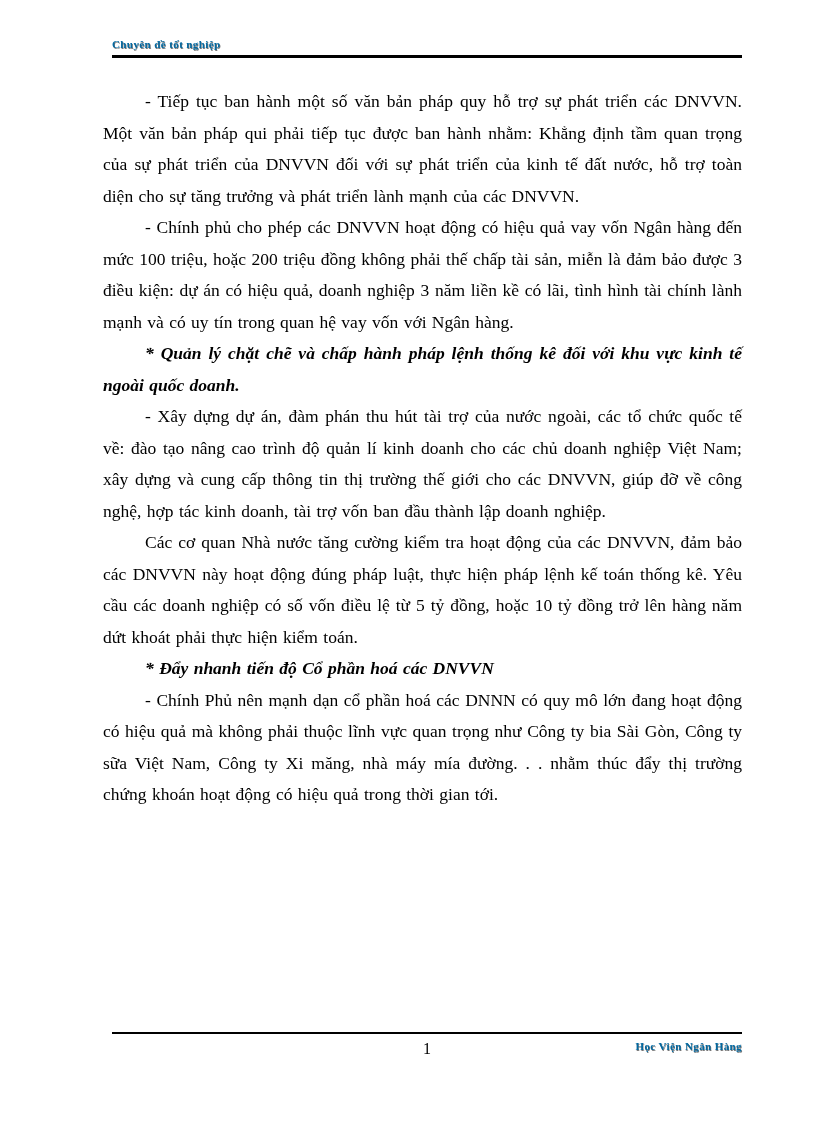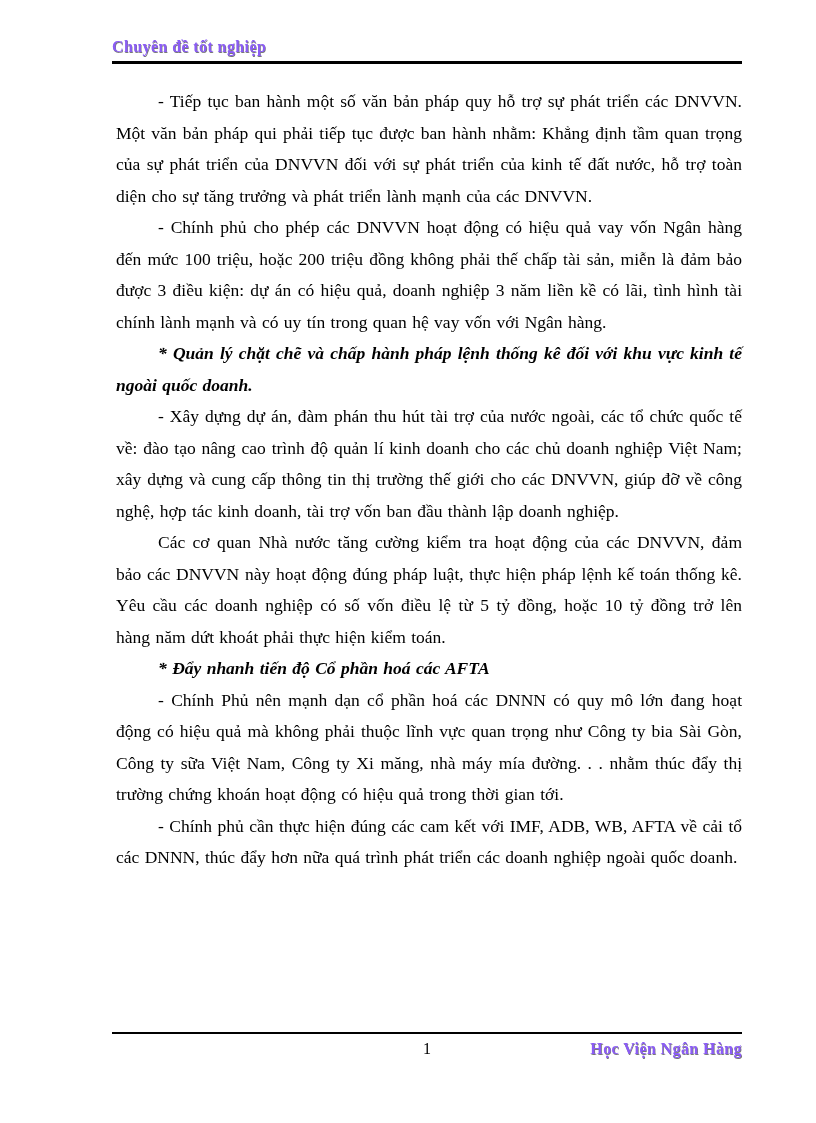--- a/index.html
+++ b/index.html
@@ -31,9 +31,9 @@
   }
   .deco-text {
     font-weight: bold;
-    font-size: 16px;
+    font-size: 11px;
     letter-spacing: 0.4px;
-    color: #8b5cf6;
+    color: #0369a1;
     text-shadow: 0.6px 0.6px 0 #777777;
     white-space: nowrap;
   }

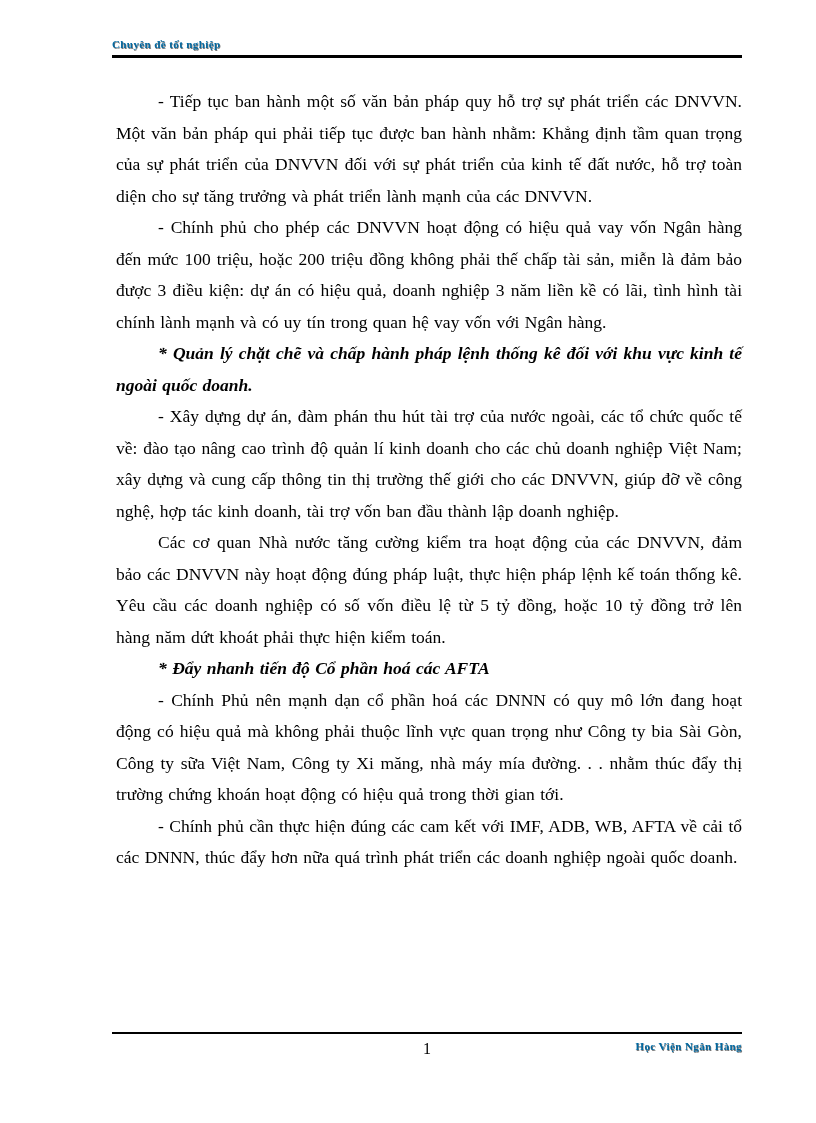--- a/index.html
+++ b/index.html
@@ -41,7 +41,7 @@
   .page-body {
     position: absolute;
     top: 86px;
-    left: 116px;
+    left: 103px;
     right: 74px;
     font-size: 17.5px;
     line-height: 31.5px;

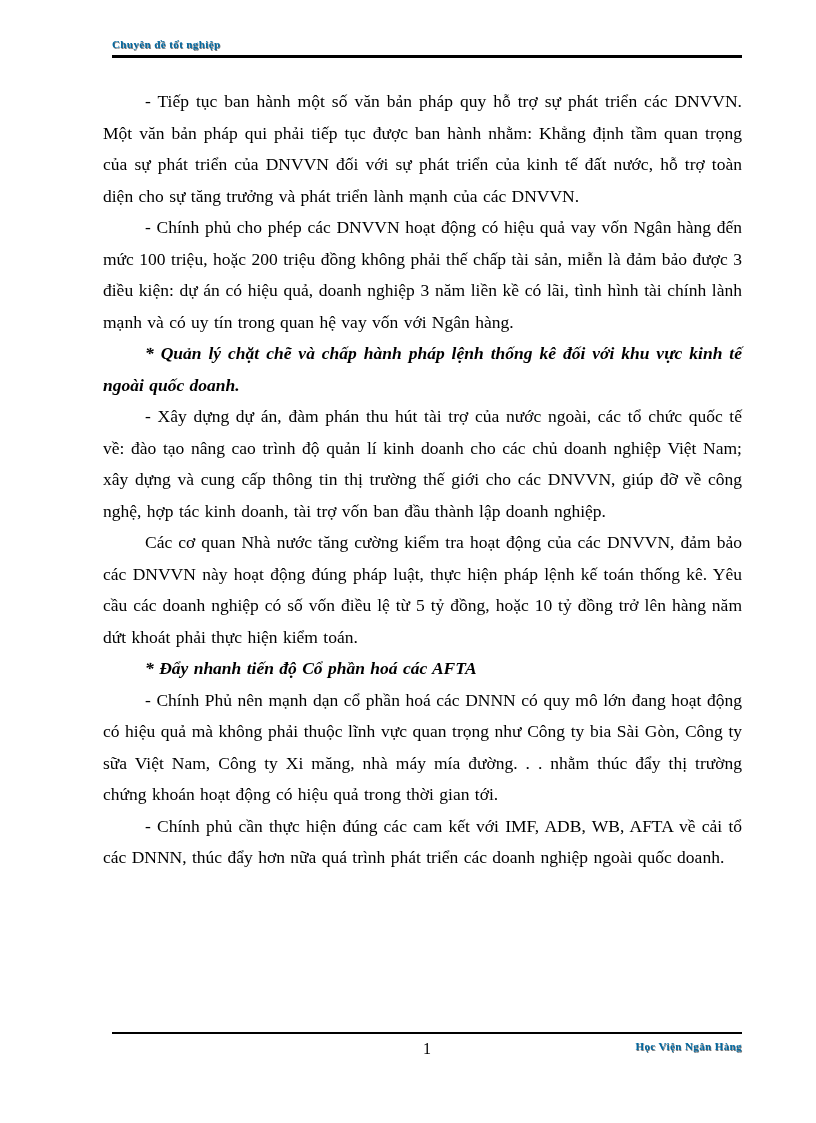--- a/index.html
+++ b/index.html
@@ -96,7 +96,7 @@
     <p class="para heading">* Quản lý chặt chẽ và chấp hành pháp lệnh thống kê đối với khu vực kinh tế ngoài quốc doanh.</p>
     <p class="para">- Xây dựng dự án, đàm phán thu hút tài trợ của nước ngoài, các tổ chức quốc tế về: đào tạo nâng cao trình độ quản lí kinh doanh cho các chủ doanh nghiệp Việt Nam; xây dựng và cung cấp thông tin thị trường thế giới cho các DNVVN, giúp đỡ về công nghệ, hợp tác kinh doanh, tài trợ vốn ban đầu thành lập doanh nghiệp.</p>
     <p class="para">Các cơ quan Nhà nước tăng cường kiểm tra hoạt động của các DNVVN, đảm bảo các DNVVN này hoạt động đúng pháp luật, thực hiện pháp lệnh kế toán thống kê. Yêu cầu các doanh nghiệp có số vốn điều lệ từ 5 tỷ đồng, hoặc 10 tỷ đồng trở lên hàng năm dứt khoát phải thực hiện kiểm toán.</p>
-    <p class="para heading">* Đẩy nhanh tiến độ Cổ phần hoá các AFTA</p>
+    <p class="para heading">* Đẩy nhanh tiến độ Cổ phần hoá các DNVVN</p>
     <p class="para">- Chính Phủ nên mạnh dạn cổ phần hoá các DNNN có quy mô lớn đang hoạt động có hiệu quả mà không phải thuộc lĩnh vực quan trọng như Công ty bia Sài Gòn, Công ty sữa Việt Nam, Công ty Xi măng, nhà máy mía đường. . . nhằm thúc đẩy thị trường chứng khoán hoạt động có hiệu quả trong thời gian tới.</p>
     <p class="para">- Chính phủ cần thực hiện đúng các cam kết với IMF, ADB, WB, AFTA về cải tổ các DNNN, thúc đẩy hơn nữa quá trình phát triển các doanh nghiệp ngoài quốc doanh.</p>
   </div>

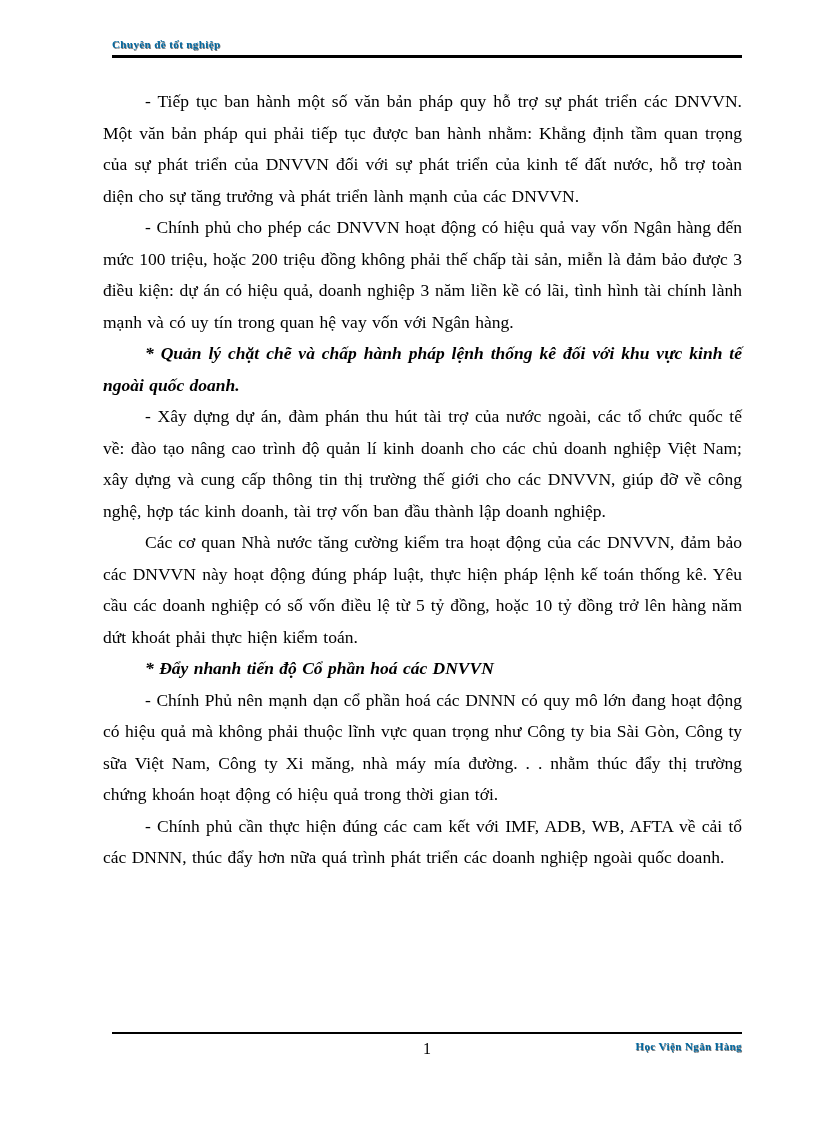--- a/index.html
+++ b/index.html
@@ -98,7 +98,6 @@
     <p class="para">Các cơ quan Nhà nước tăng cường kiểm tra hoạt động của các DNVVN, đảm bảo các DNVVN này hoạt động đúng pháp luật, thực hiện pháp lệnh kế toán thống kê. Yêu cầu các doanh nghiệp có số vốn điều lệ từ 5 tỷ đồng, hoặc 10 tỷ đồng trở lên hàng năm dứt khoát phải thực hiện kiểm toán.</p>
     <p class="para heading">* Đẩy nhanh tiến độ Cổ phần hoá các DNVVN</p>
     <p class="para">- Chính Phủ nên mạnh dạn cổ phần hoá các DNNN có quy mô lớn đang hoạt động có hiệu quả mà không phải thuộc lĩnh vực quan trọng như Công ty bia Sài Gòn, Công ty sữa Việt Nam, Công ty Xi măng, nhà máy mía đường. . . nhằm thúc đẩy thị trường chứng khoán hoạt động có hiệu quả trong thời gian tới.</p>
-    <p class="para">- Chính phủ cần thực hiện đúng các cam kết với IMF, ADB, WB, AFTA về cải tổ các DNNN, thúc đẩy hơn nữa quá trình phát triển các doanh nghiệp ngoài quốc doanh.</p>
   </div>
 
   <div class="page-footer">

